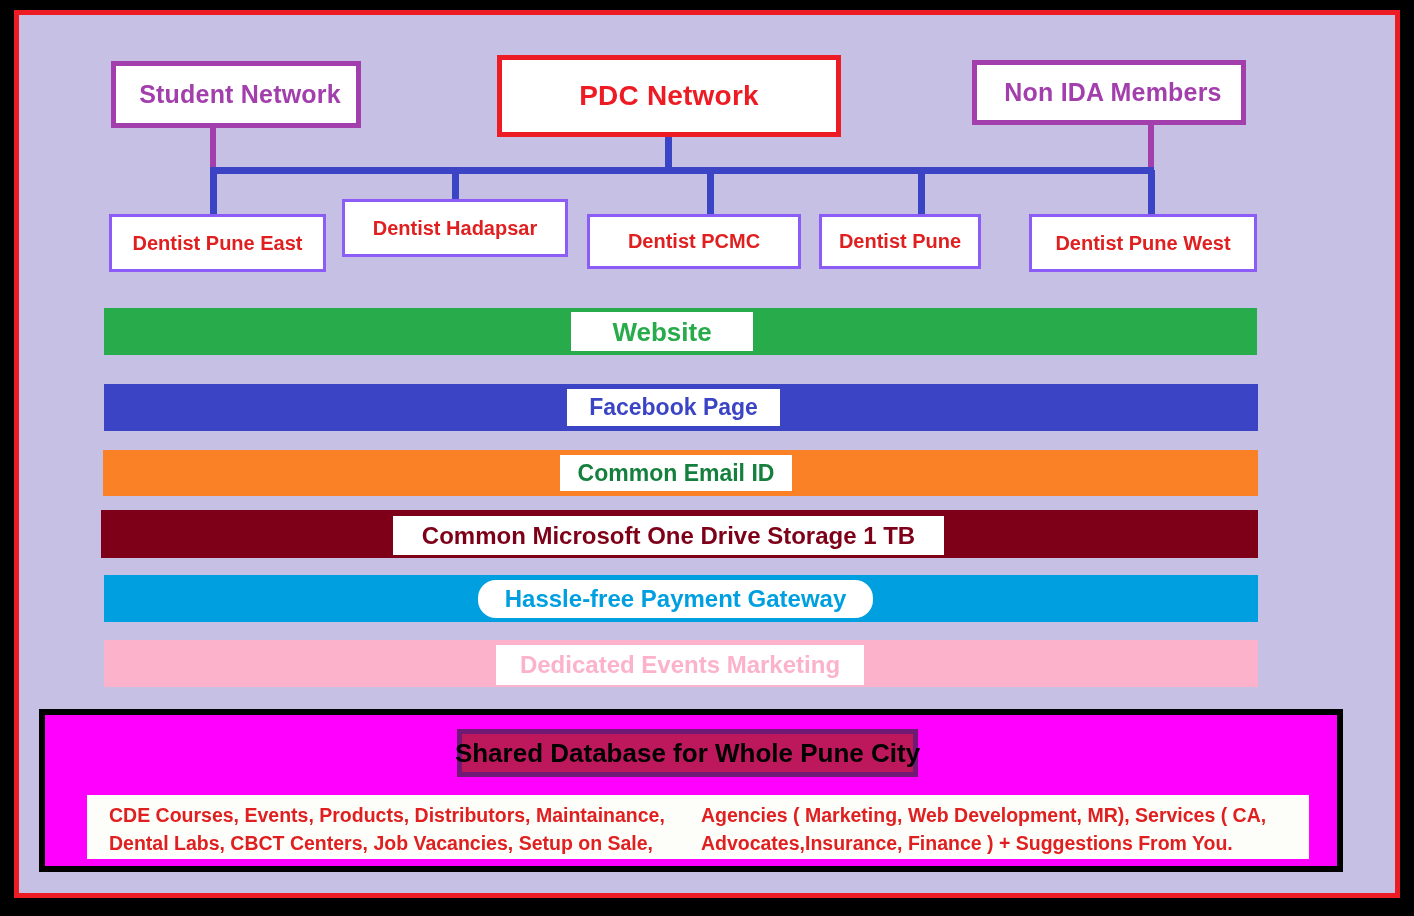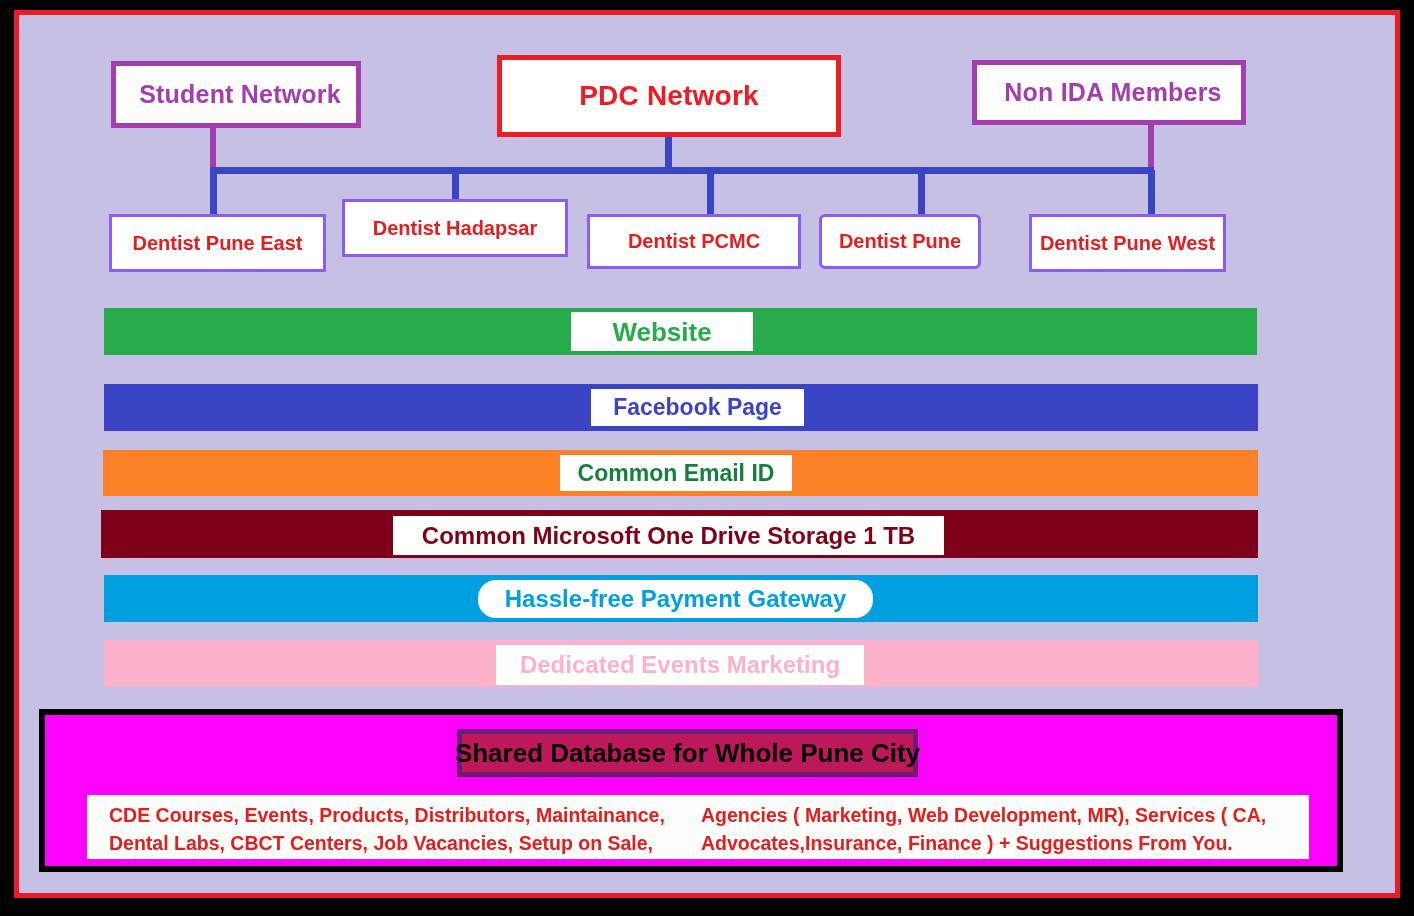--- a/index.html
+++ b/index.html
@@ -165,7 +165,7 @@
     <div class="node tier2" style="left:568px; top:199px; width:214px; height:55px;">
       <span>Dentist PCMC</span>
     </div>
-    <div class="node tier2" style="left:800px; top:199px; width:162px; height:55px;border-radius:6px;">
+    <div class="node tier2" style="left:800px; top:199px; width:162px; height:55px;">
       <span>Dentist Pune</span>
     </div>
     <div class="node tier2" style="left:1010px; top:199px; width:197px; height:58px;">

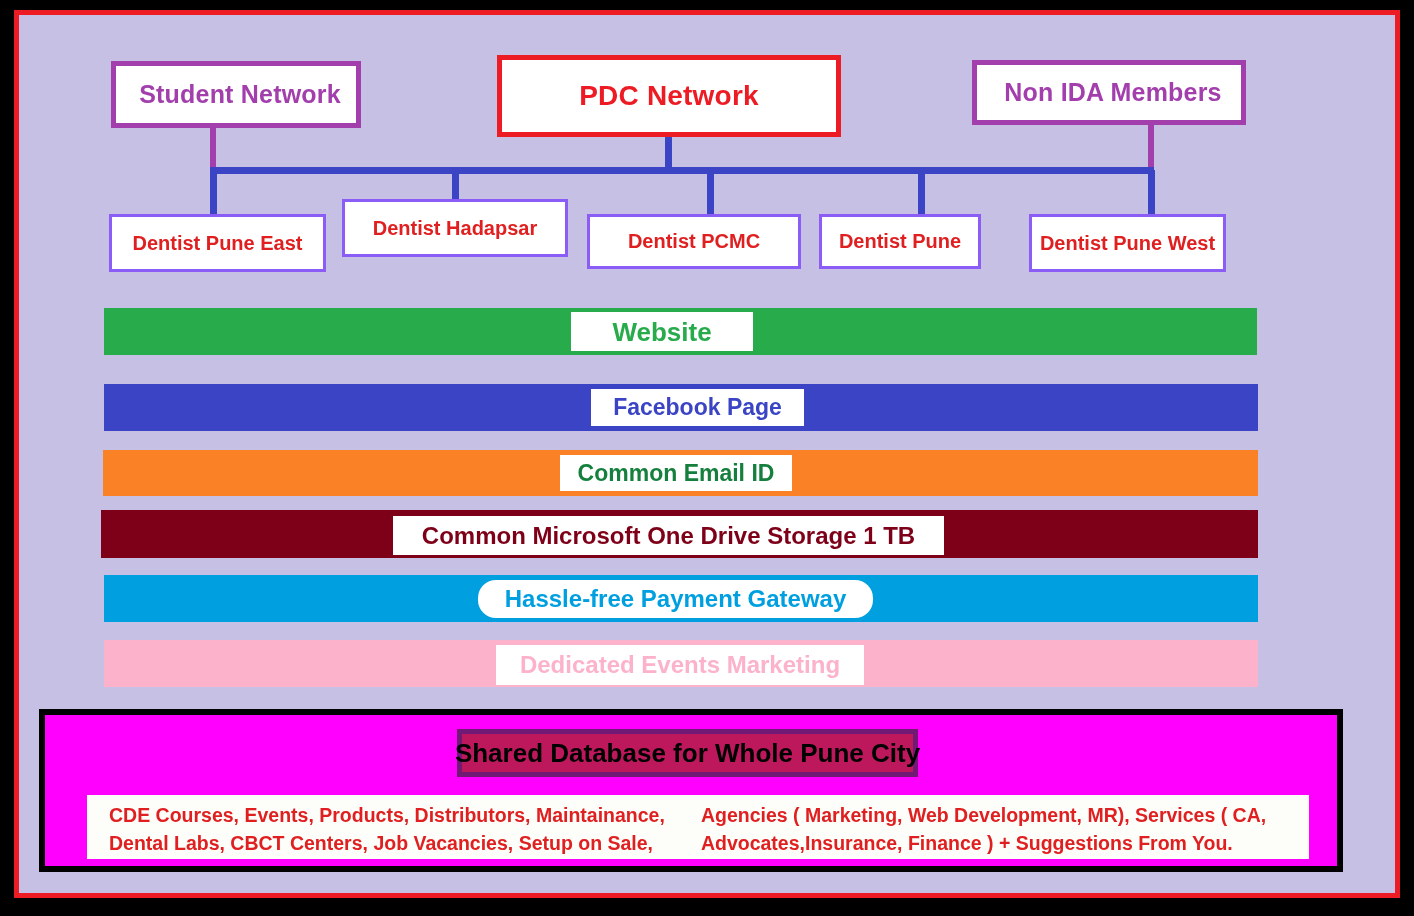--- a/index.html
+++ b/index.html
@@ -168,7 +168,7 @@
     <div class="node tier2" style="left:800px; top:199px; width:162px; height:55px;">
       <span>Dentist Pune</span>
     </div>
-    <div class="node tier2" style="left:1010px; top:199px; width:197px; height:58px;">
+    <div class="node tier2" style="left:1010px; top:199px; width:228px; height:58px;">
       <span>Dentist Pune West</span>
     </div>
 

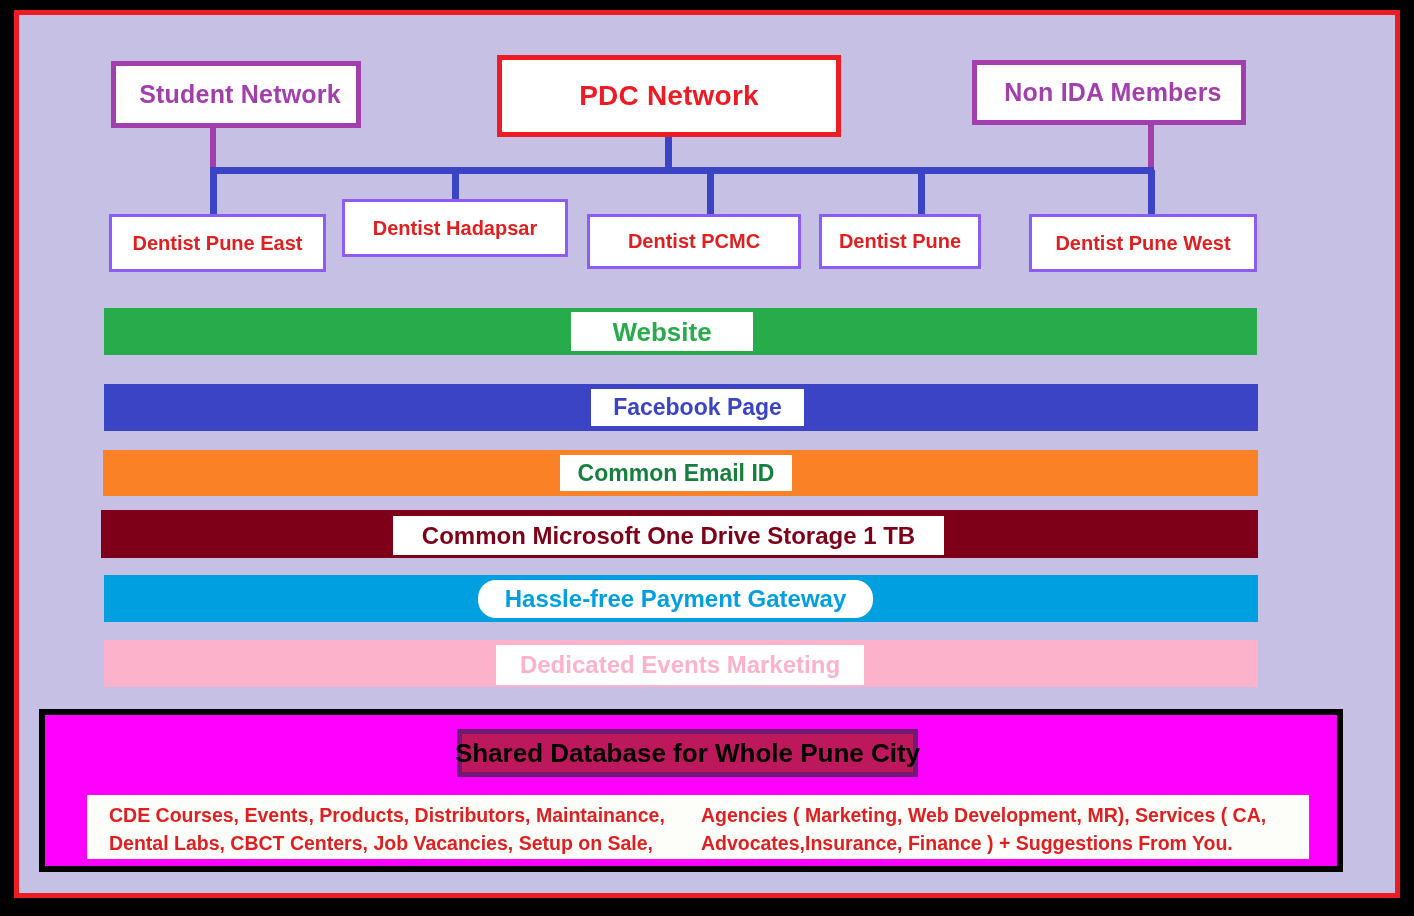--- a/index.html
+++ b/index.html
@@ -178,7 +178,7 @@
     </div>
 
     <div class="bar" style="left:85px; top:369px; width:1154px; height:47px; background:#3b44c4;"></div>
-    <div class="bar-label" style="left:572px; top:374px; width:213px; height:37px; font-size:23px; color:#3b44c4;">
+    <div class="bar-label" style="left:548px; top:374px; width:213px; height:37px; font-size:23px; color:#3b44c4;">
       <span>Facebook Page</span>
     </div>
 

